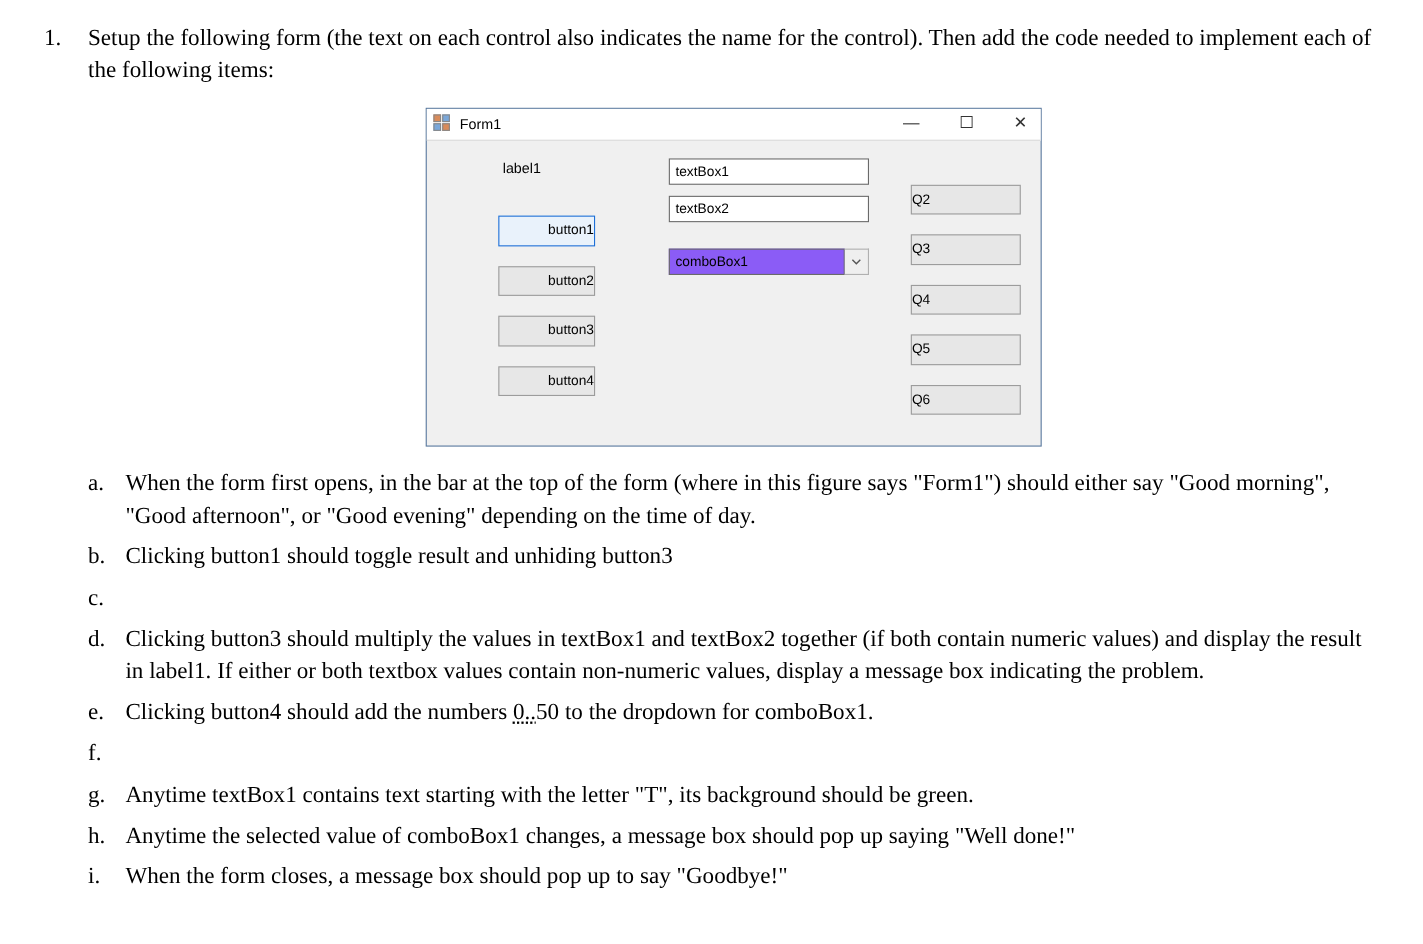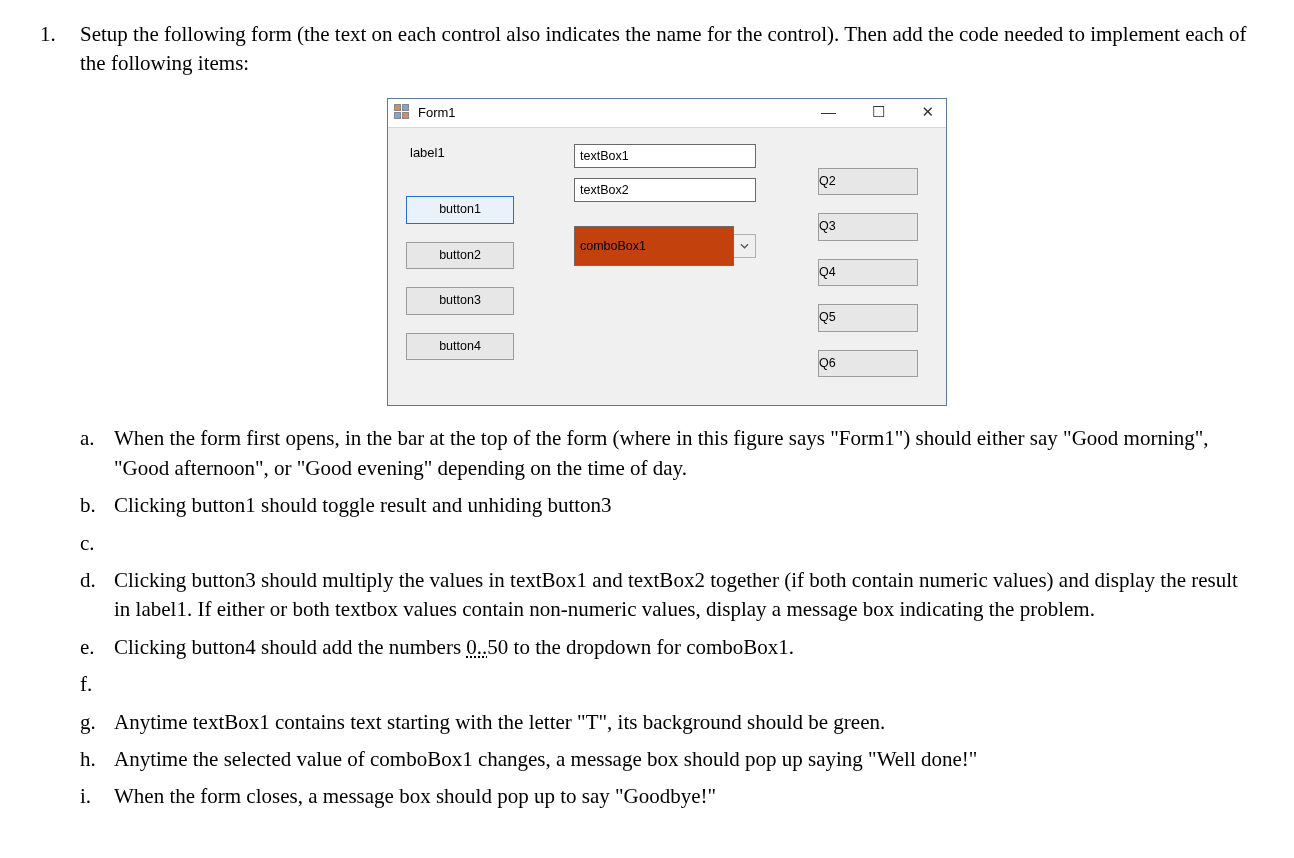--- a/index.html
+++ b/index.html
@@ -79,7 +79,7 @@
     gap: 38px;
   }
   .col { display: flex; flex-direction: column; }
-  .col.left { width: 130px; gap: 0; }
+  .col.left { width: 130px; gap: 0; margin-left: 47px; }
   .col.mid { width: 190px; gap: 0; }
   .col.right { width: 110px; gap: 0; align-items: stretch; margin-left: auto; }
   .lbl {

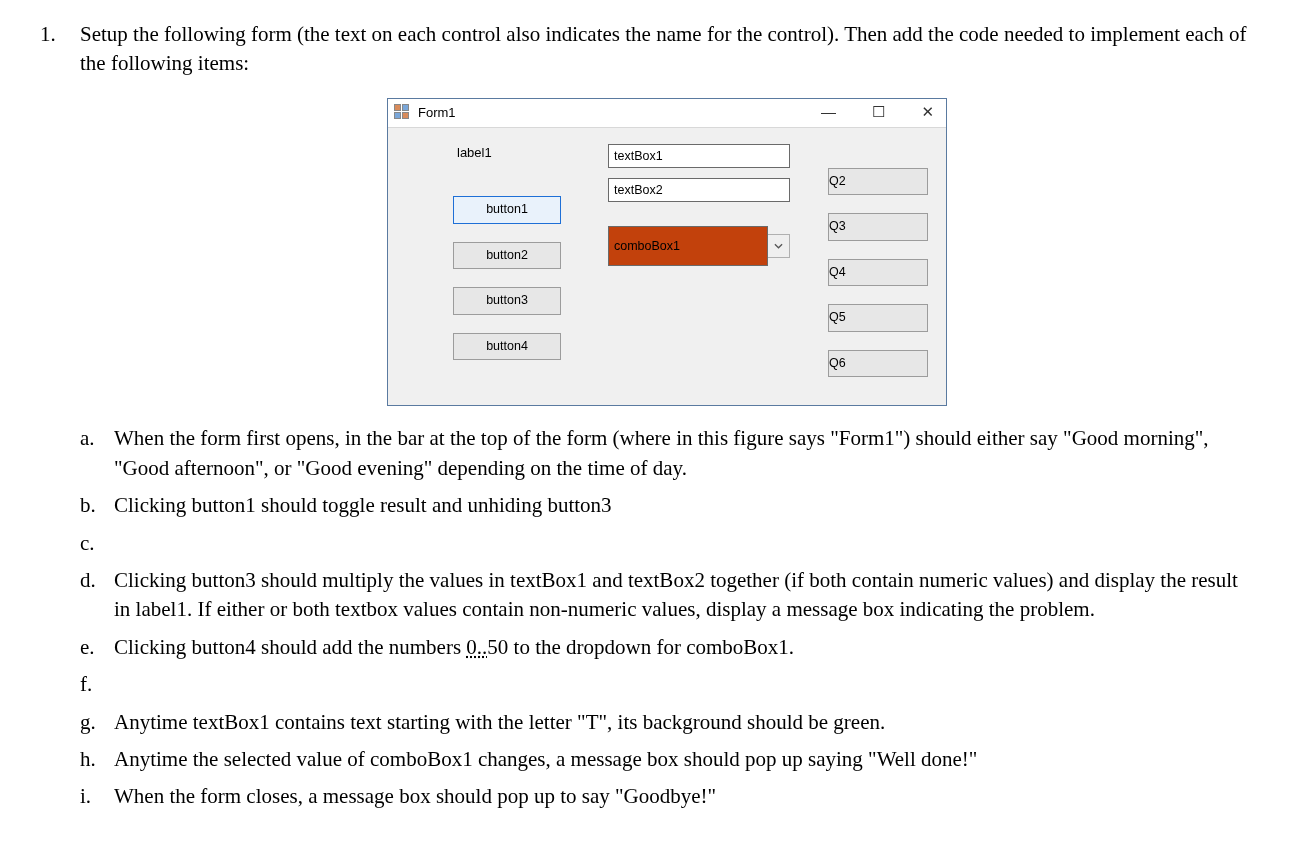--- a/index.html
+++ b/index.html
@@ -92,8 +92,8 @@
     background: #e7e7e7;
     border: 1px solid #9c9c9c;
     padding: 4px 0;
-    width: 108px;
-    text-align: center;
+    width: 88px;
+    text-align: right;
     font-size: 12.5px;
     margin-bottom: 18px;
   }

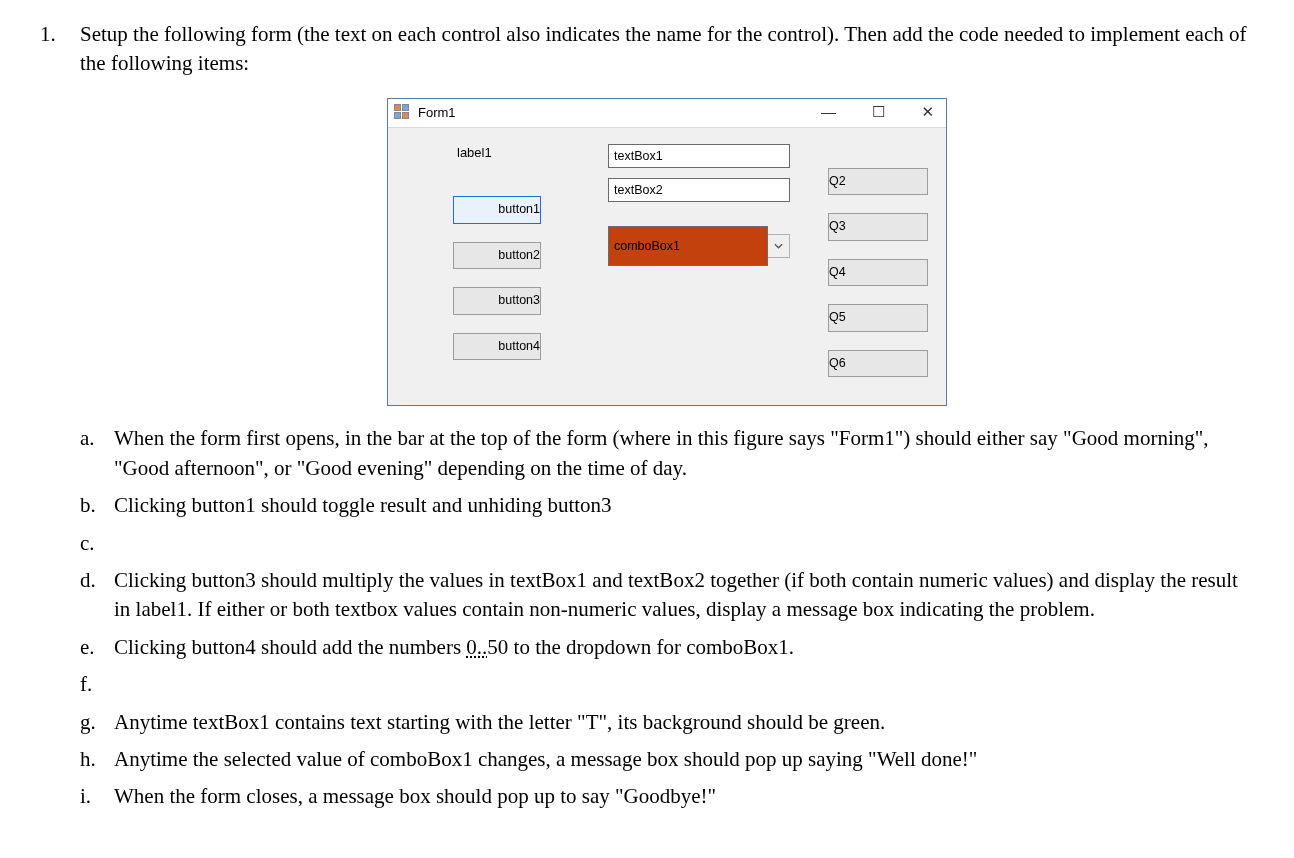--- a/index.html
+++ b/index.html
@@ -117,11 +117,11 @@
   }
   .combo {
     border: 1px solid #6a6a6a;
-    background: #c2410c;
+    background: #8b5cf6;
     font-size: 12.5px;
     padding: 3px 5px;
     width: 160px;
-    height: 40px;
+    height: 24px;
   }
   .combo-arrow {
     width: 22px; height: 24px;

